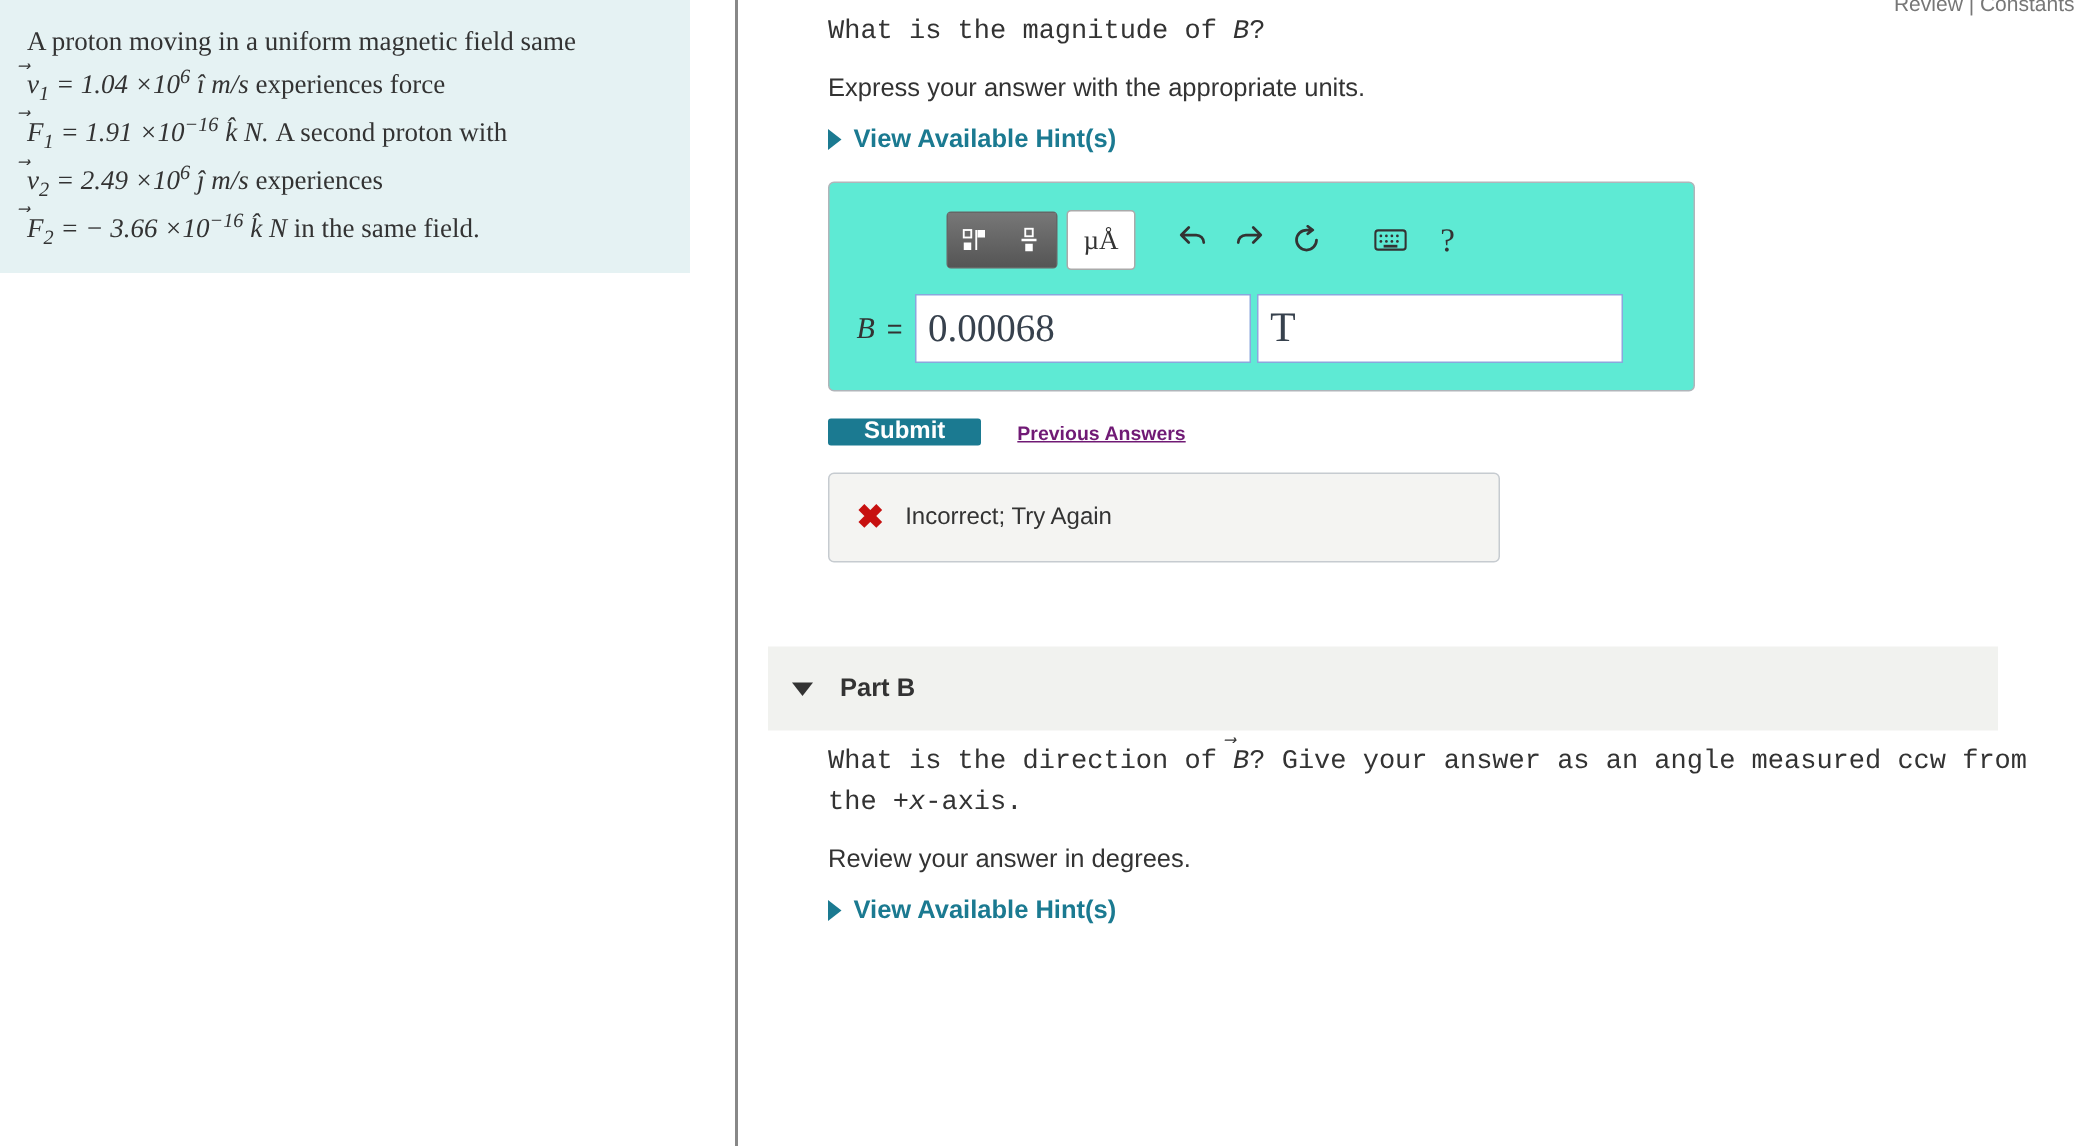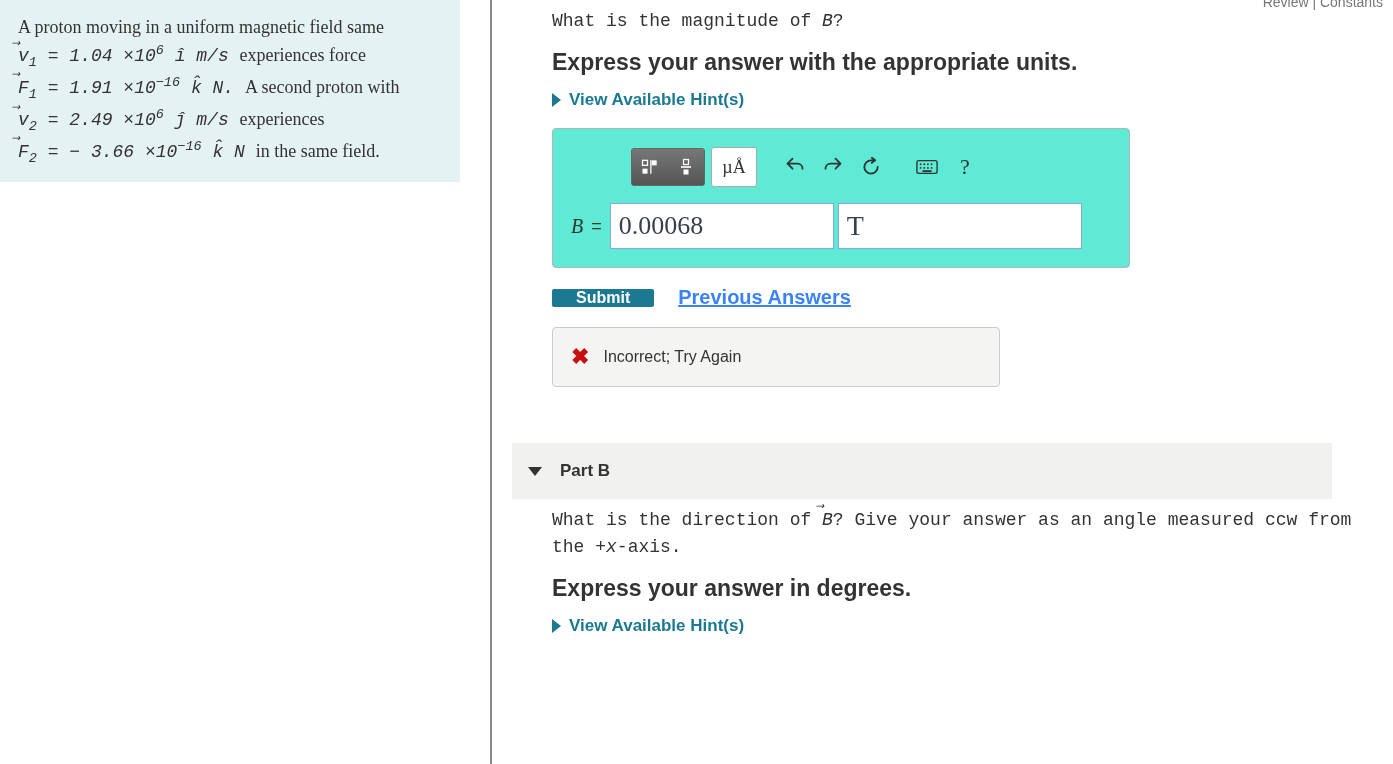--- a/index.html
+++ b/index.html
@@ -28,7 +28,7 @@
     box-sizing: border-box;
     font-family: Georgia, 'Times New Roman', serif;
   }
-  .problem-box .var { font-style: italic; font-family: Liberation Mono, monospace; text-align: right; }
+  .problem-box .var { font-style: italic; font-family: Liberation Serif, serif; text-align: right; }
   .sup { vertical-align: super; font-size: 0.75em; }
   .sub { vertical-align: sub; font-size: 0.75em; }
 

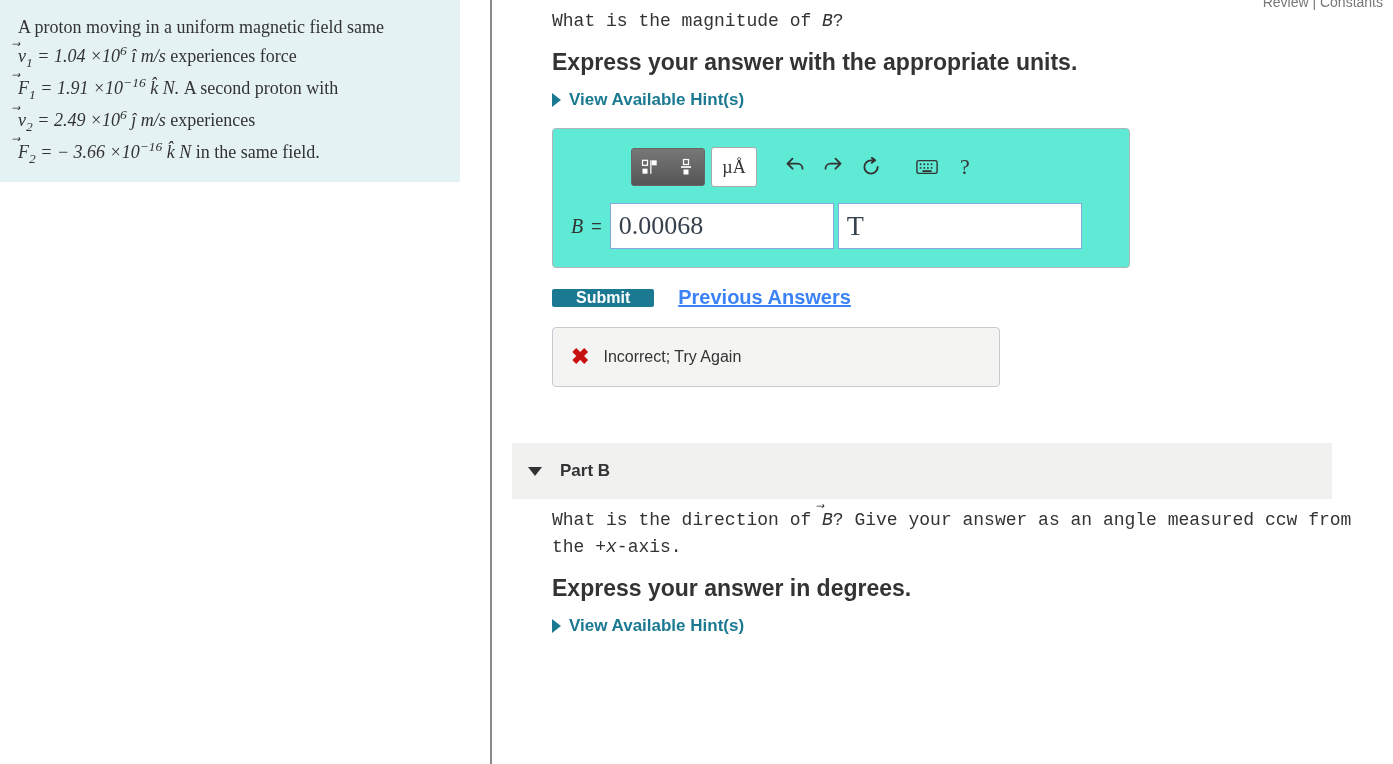--- a/index.html
+++ b/index.html
@@ -56,7 +56,7 @@
   }
 
   .q-text { font-size: 18px; font-family: Liberation Mono, monospace; line-height: 1.5; }
-  .q-bold { font-size: 23px; font-weight: bold; margin-top: 14px; margin-bottom: 14px; font-family: Arial, Helvetica, sans-serif; }
+  .q-bold { font-size: 17px; font-weight: normal; margin-top: 14px; margin-bottom: 14px; font-family: Arial, Helvetica, sans-serif; }
 
   .hints-link {
     color: #1b7a91;

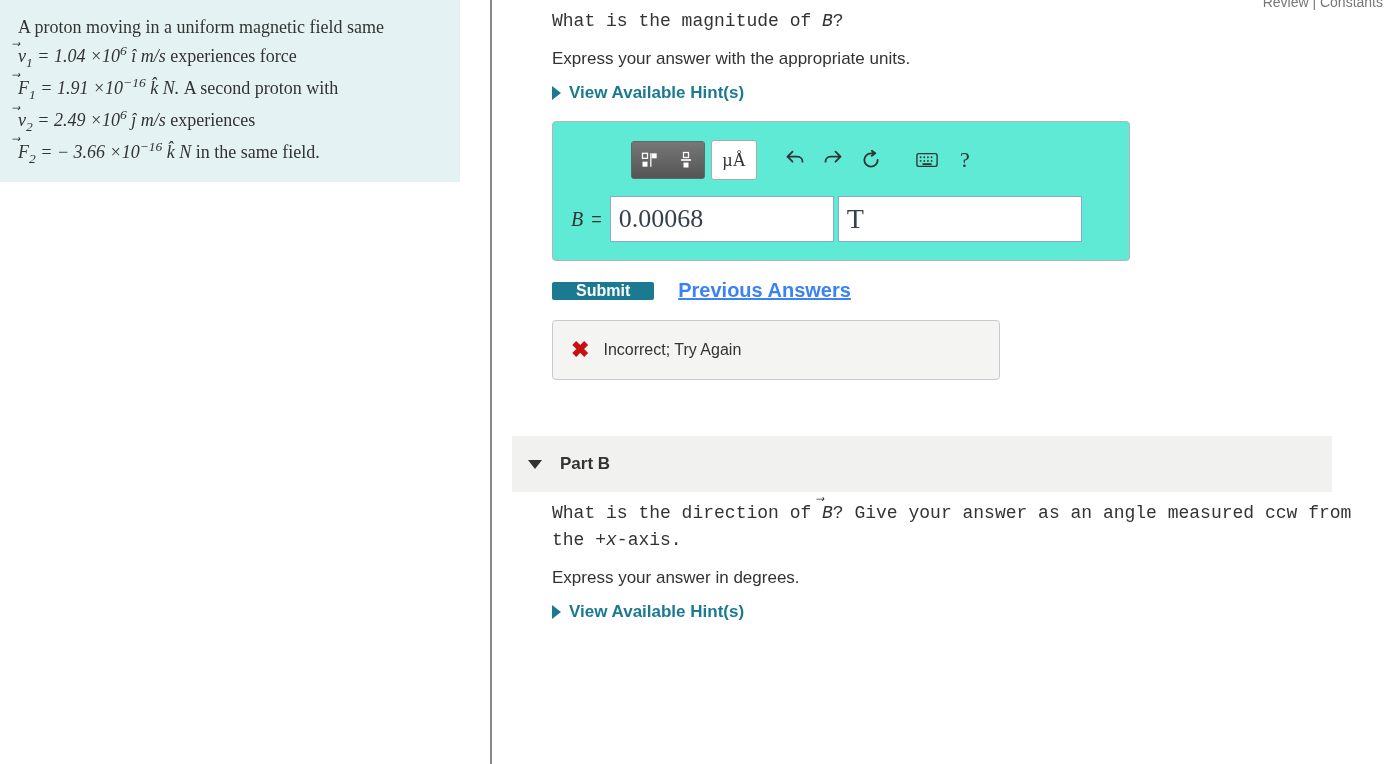--- a/index.html
+++ b/index.html
@@ -175,11 +175,11 @@
     border-radius: 2px;
   }
   .prev-link {
-    color: #3b82f6;
+    color: #701a75;
     font-weight: bold;
     text-decoration: underline;
     cursor: pointer;
-    font-size: 20px;
+    font-size: 13px;
   }
 
   .feedback {

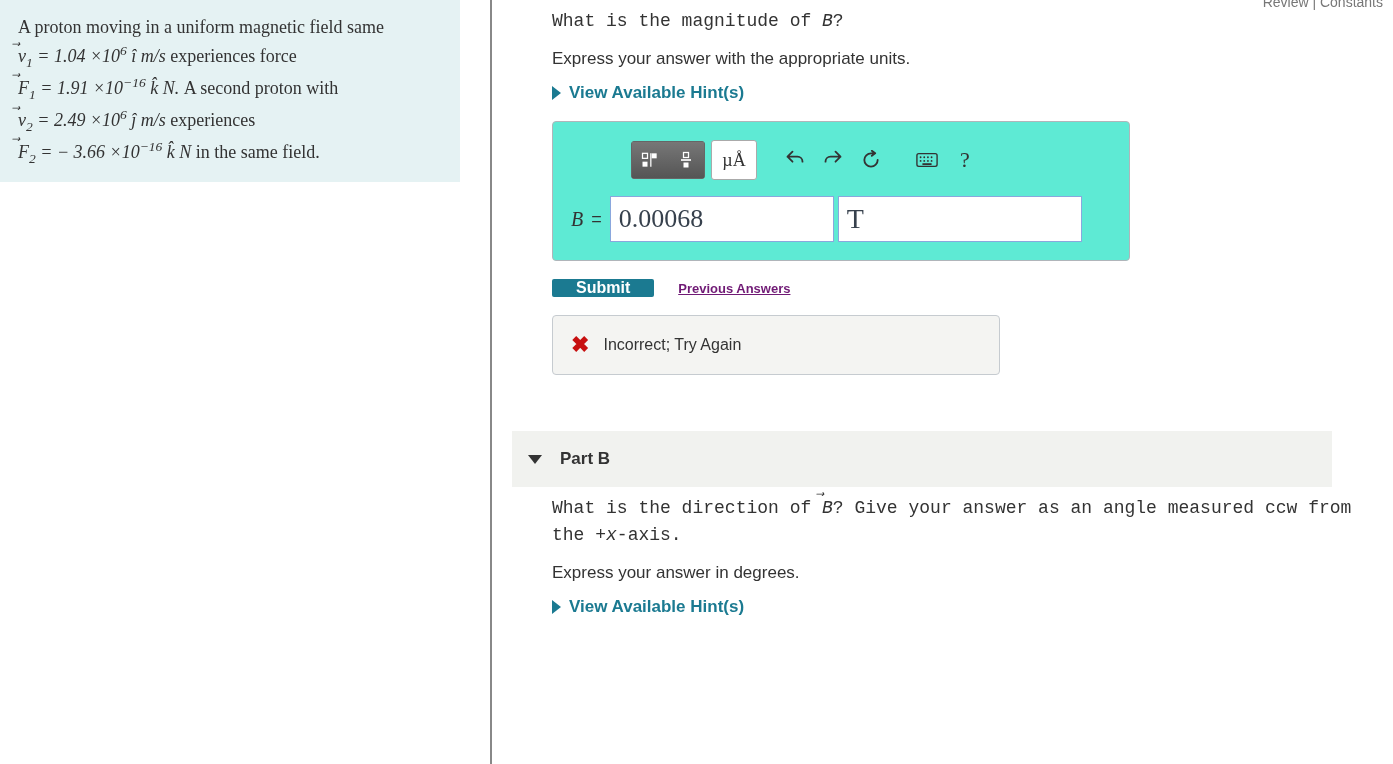--- a/index.html
+++ b/index.html
@@ -357,7 +357,7 @@
       <div class="q-text">
         What is the direction of <span style="font-style:italic;position:relative">B<span style="position:absolute;left:0;top:-0.55em">⃗</span></span>? Give your answer as an angle measured ccw from the +<span style="font-style:italic">x</span>-axis.
       </div>
-      <div class="q-bold">Express your answer in degrees.</div>
+      <div class="q-bold">Review your answer in degrees.</div>
       <div class="hints-link">
         <span class="tri-right"></span>
         <span>View Available Hint(s)</span>

